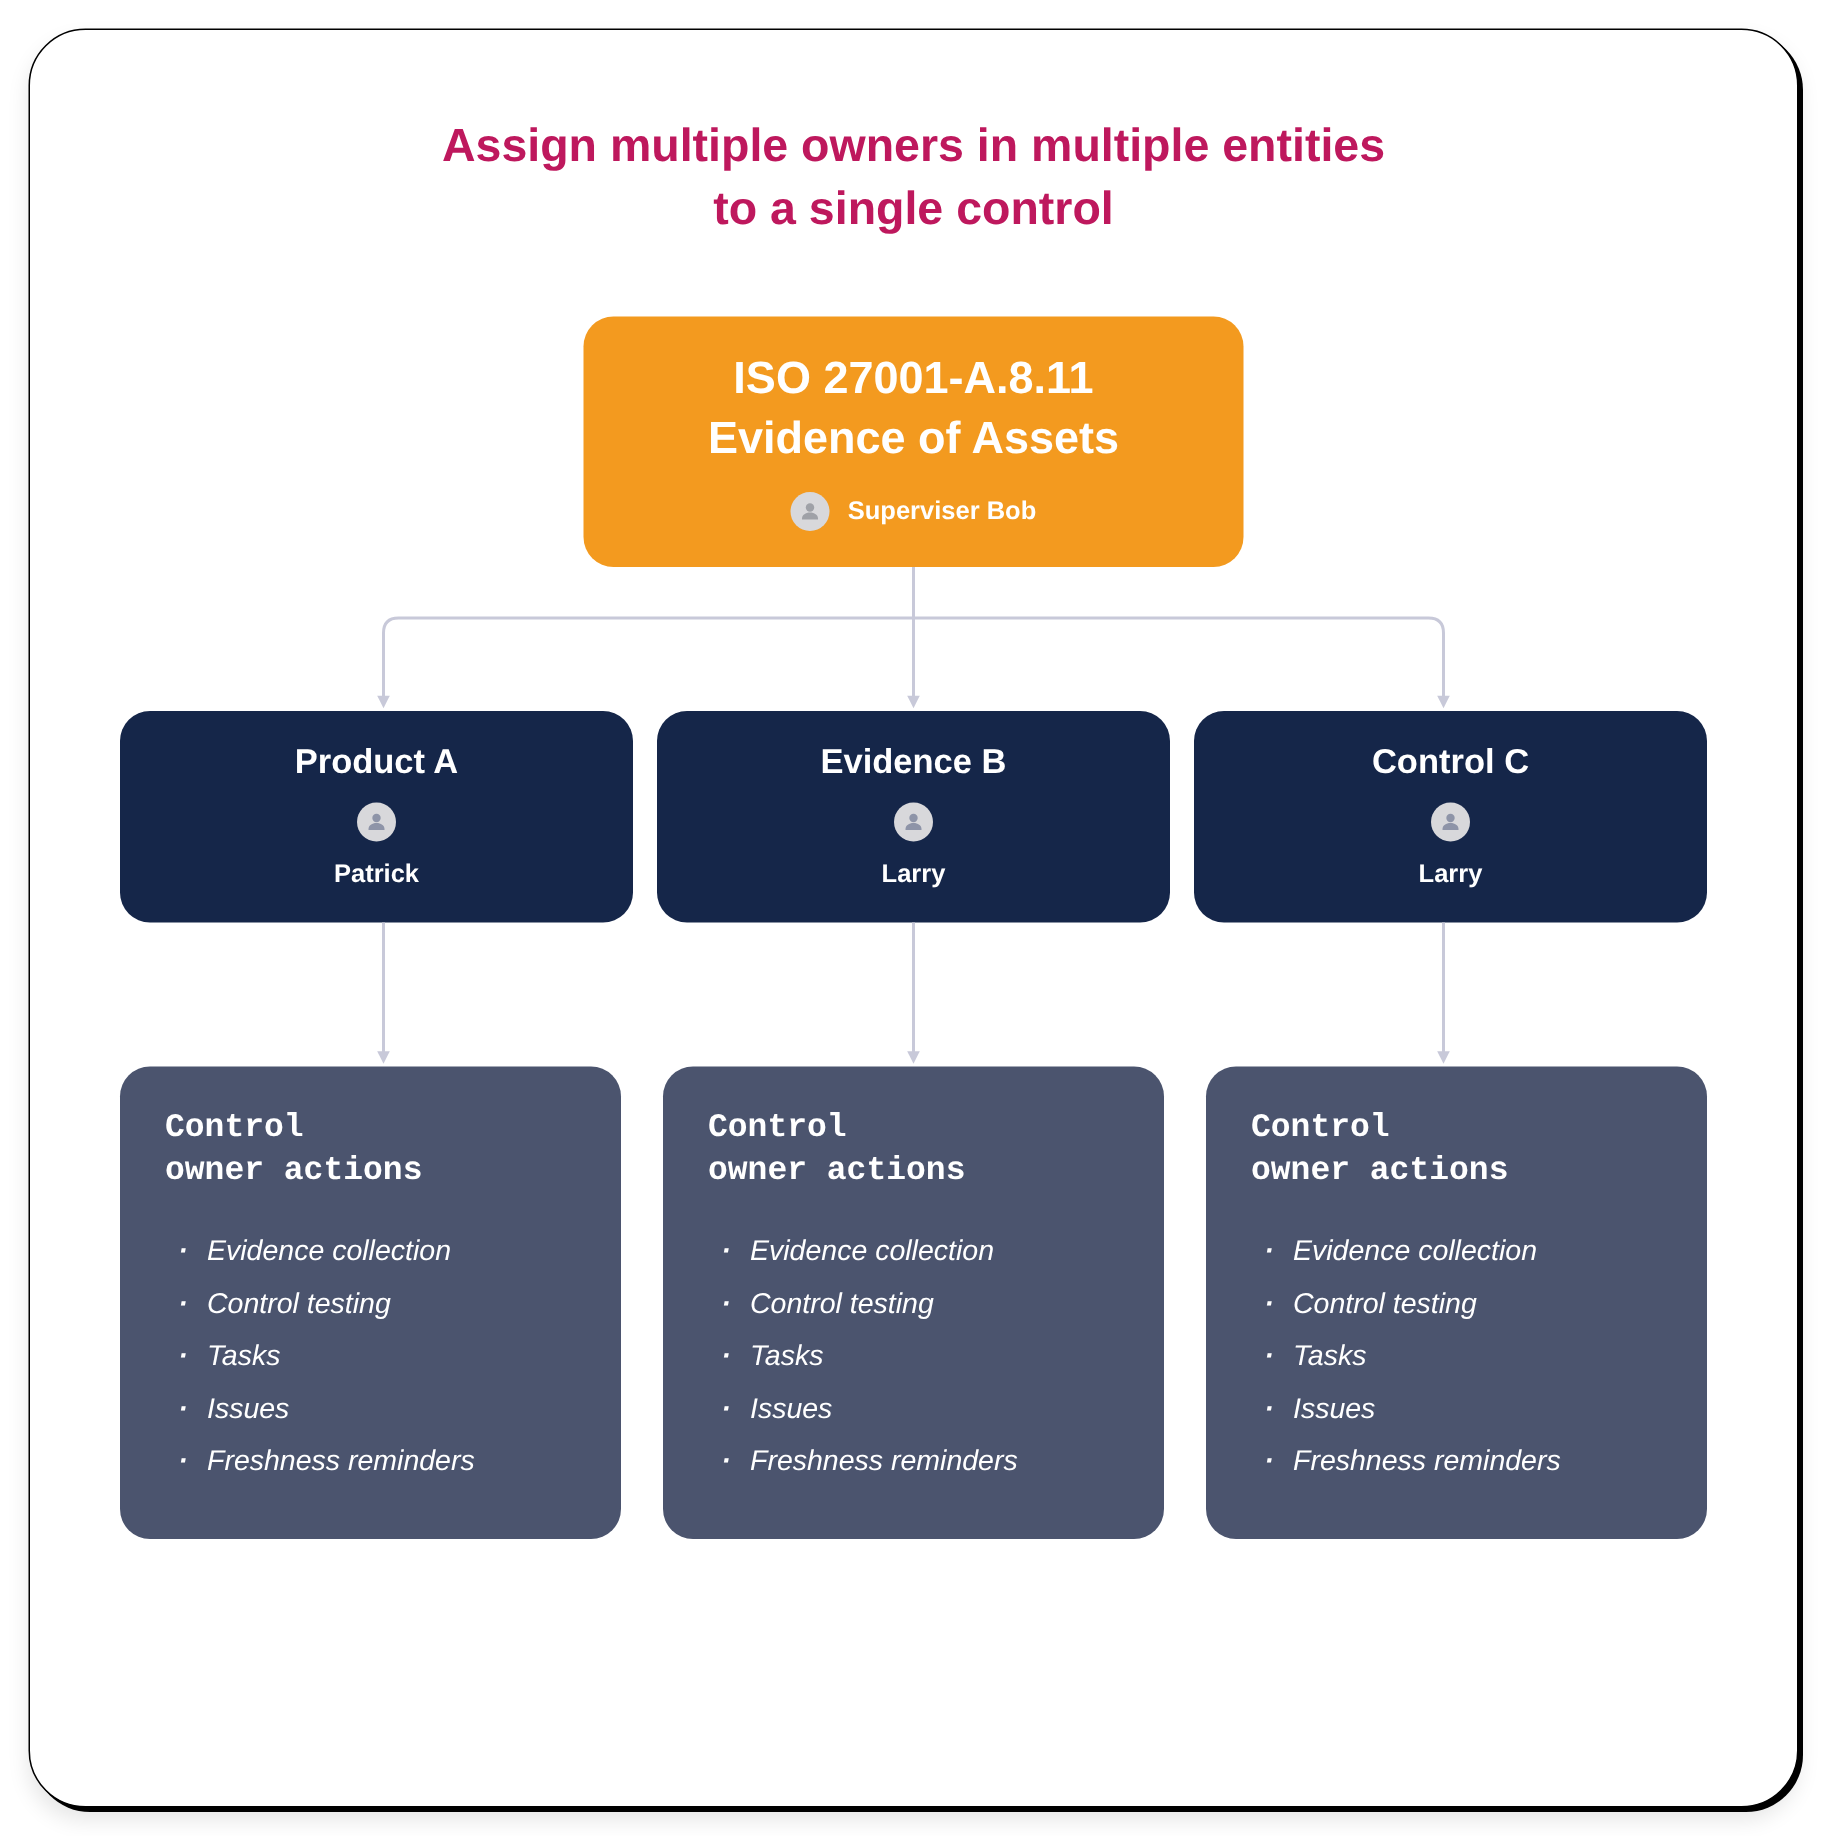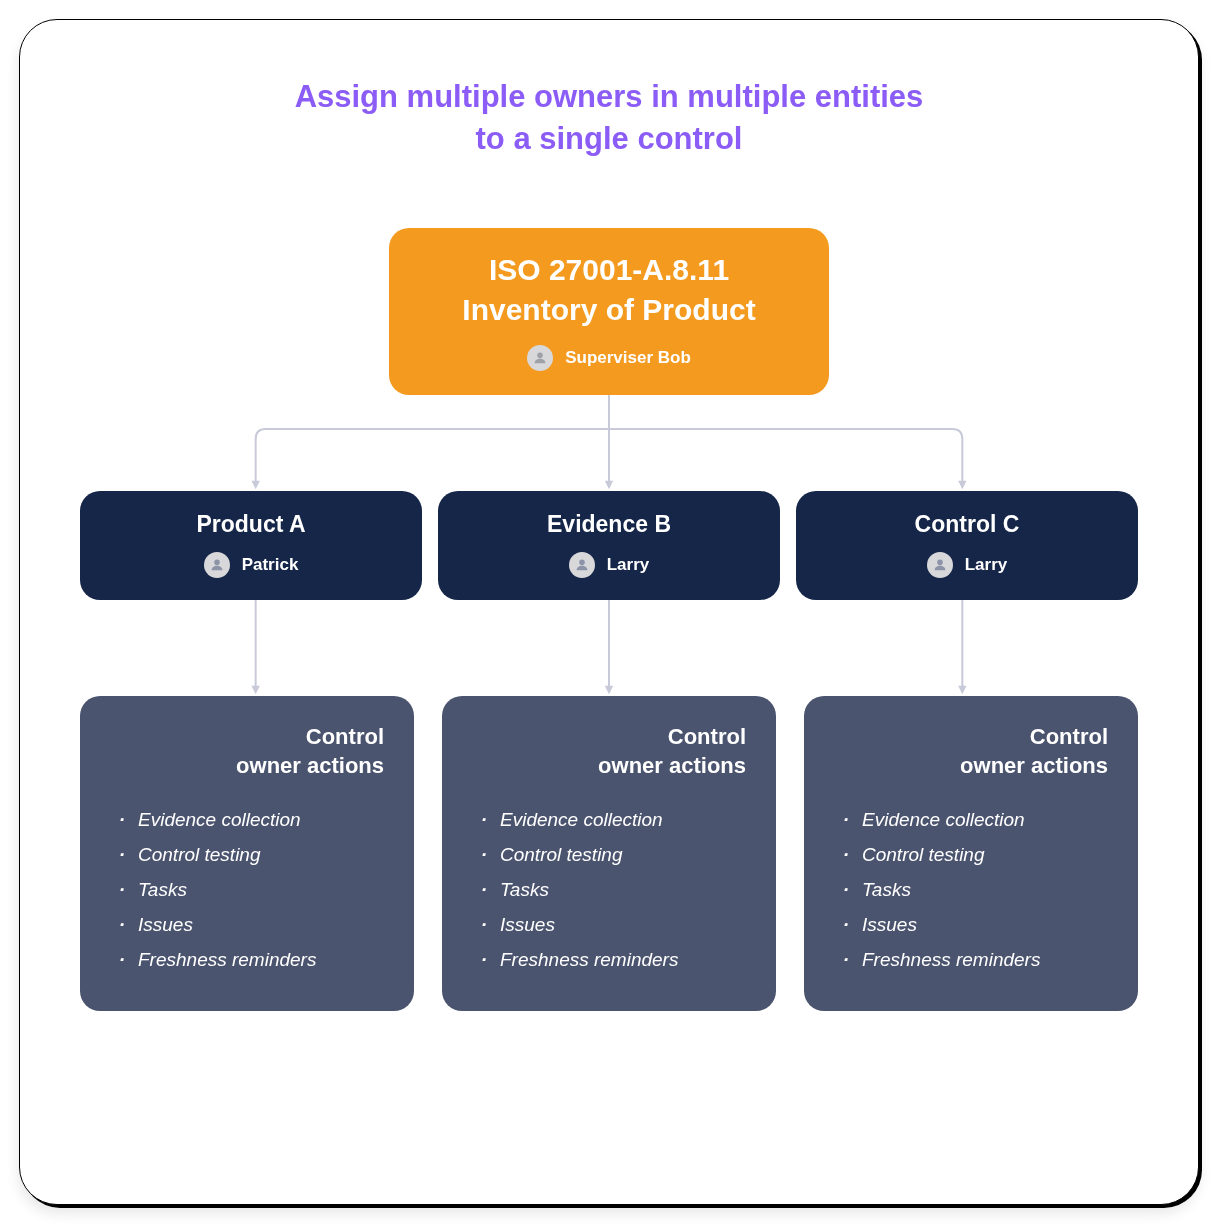--- a/index.html
+++ b/index.html
@@ -28,9 +28,9 @@
     text-align: center;
     font-size: 31px;
     font-weight: 700;
-    color: #8b5cf6;
+    color: #be185d;
     line-height: 1.35;
-    margin-bottom: 68px;
+    margin-bottom: 51px;
   }
   .control-box {
     background: #f39a1f;

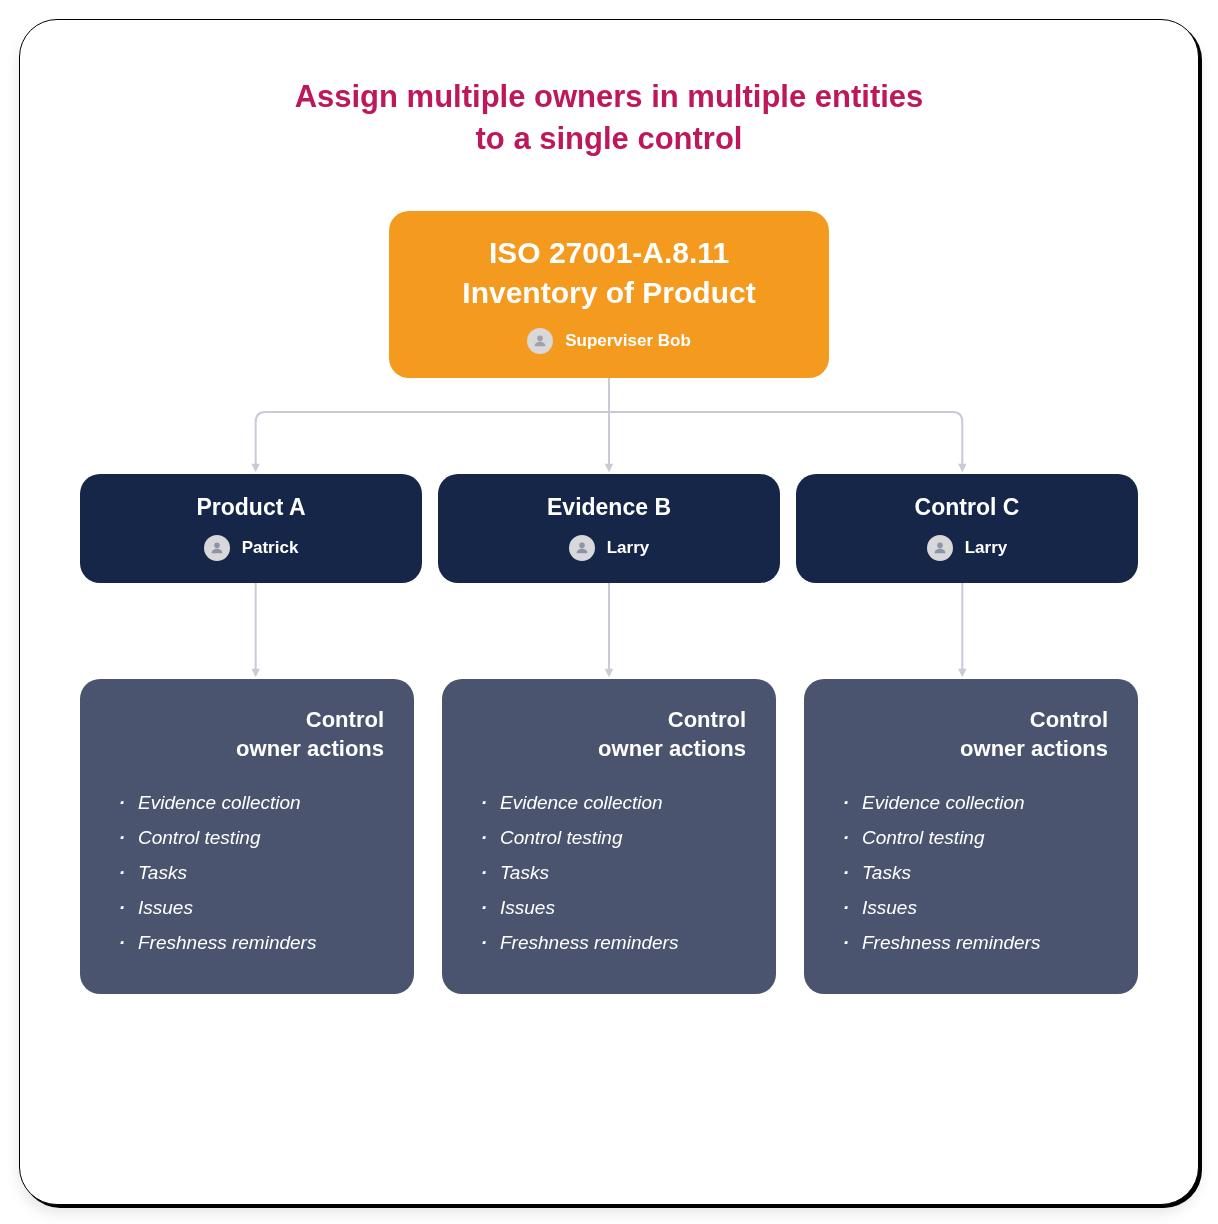--- a/index.html
+++ b/index.html
@@ -153,7 +153,7 @@
 
   <div class="control-box">
     <div class="c-line">ISO 27001-A.8.11</div>
-    <div class="c-line">Inventory of Product</div>
+    <div class="c-line">Evidence of Assets</div>
     <div class="owner-row">
       <span class="avatar">
         <svg width="16" height="16" viewBox="0 0 24 24" fill="#9fa1a7">

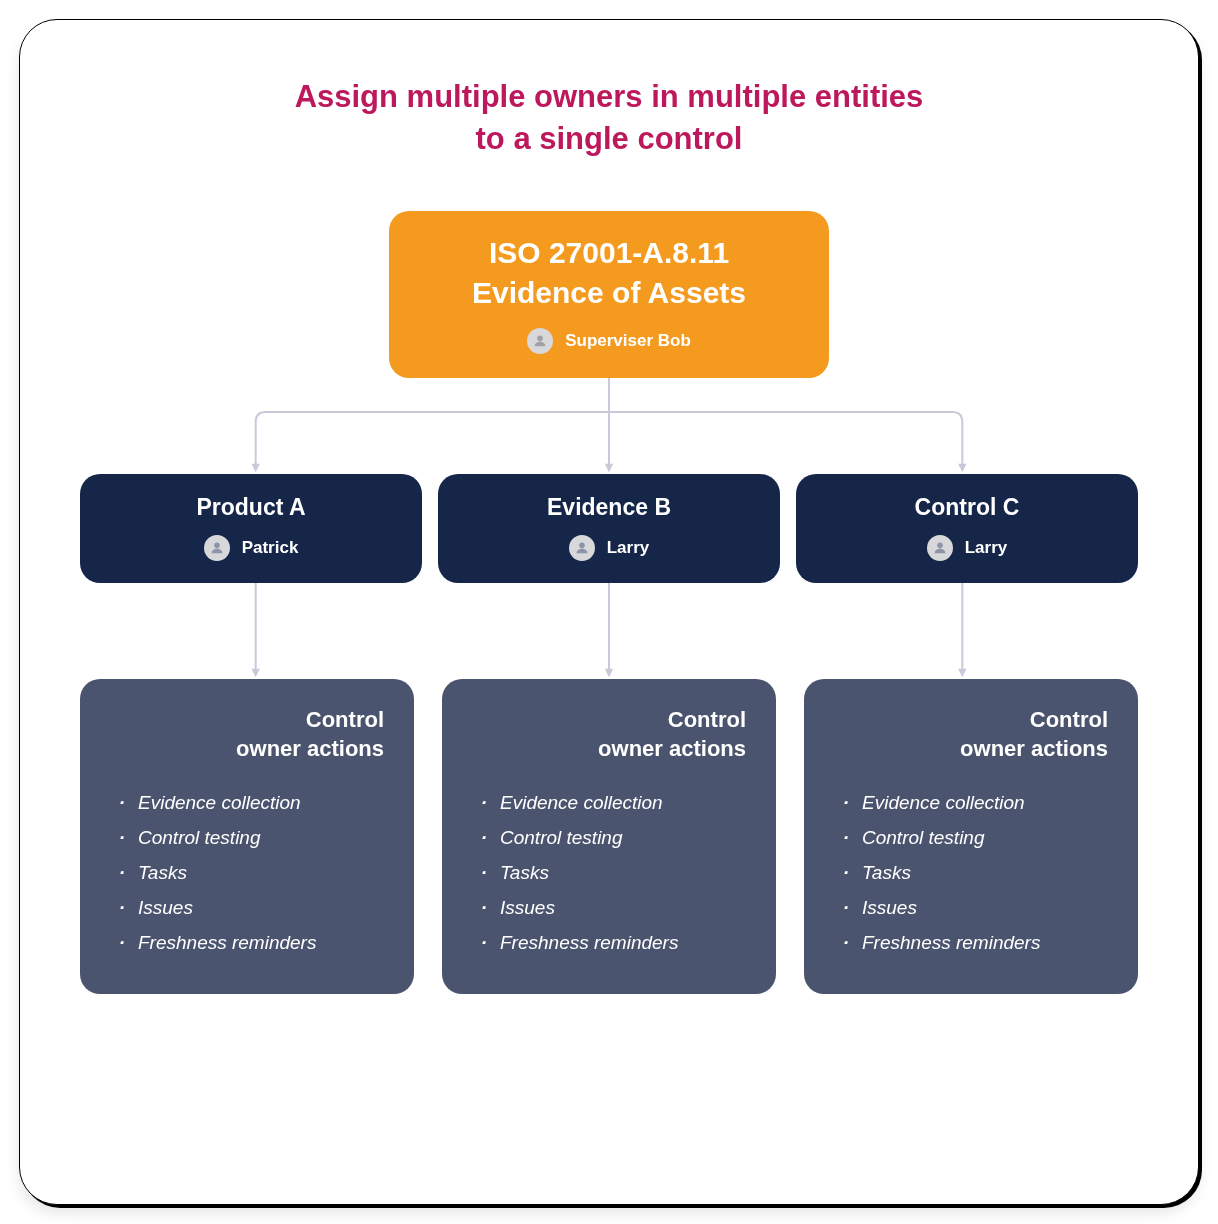--- a/index.html
+++ b/index.html
@@ -91,7 +91,7 @@
     font-weight: 700;
     margin-bottom: 14px;
   }
-  .product-box .owner-row { margin-top: 10px; }
+  .product-box .owner-row { margin-top: 10px; flex-direction: column; }
   .product-box .owner-name { font-size: 17px; }
   .connector2 {
     position: relative;

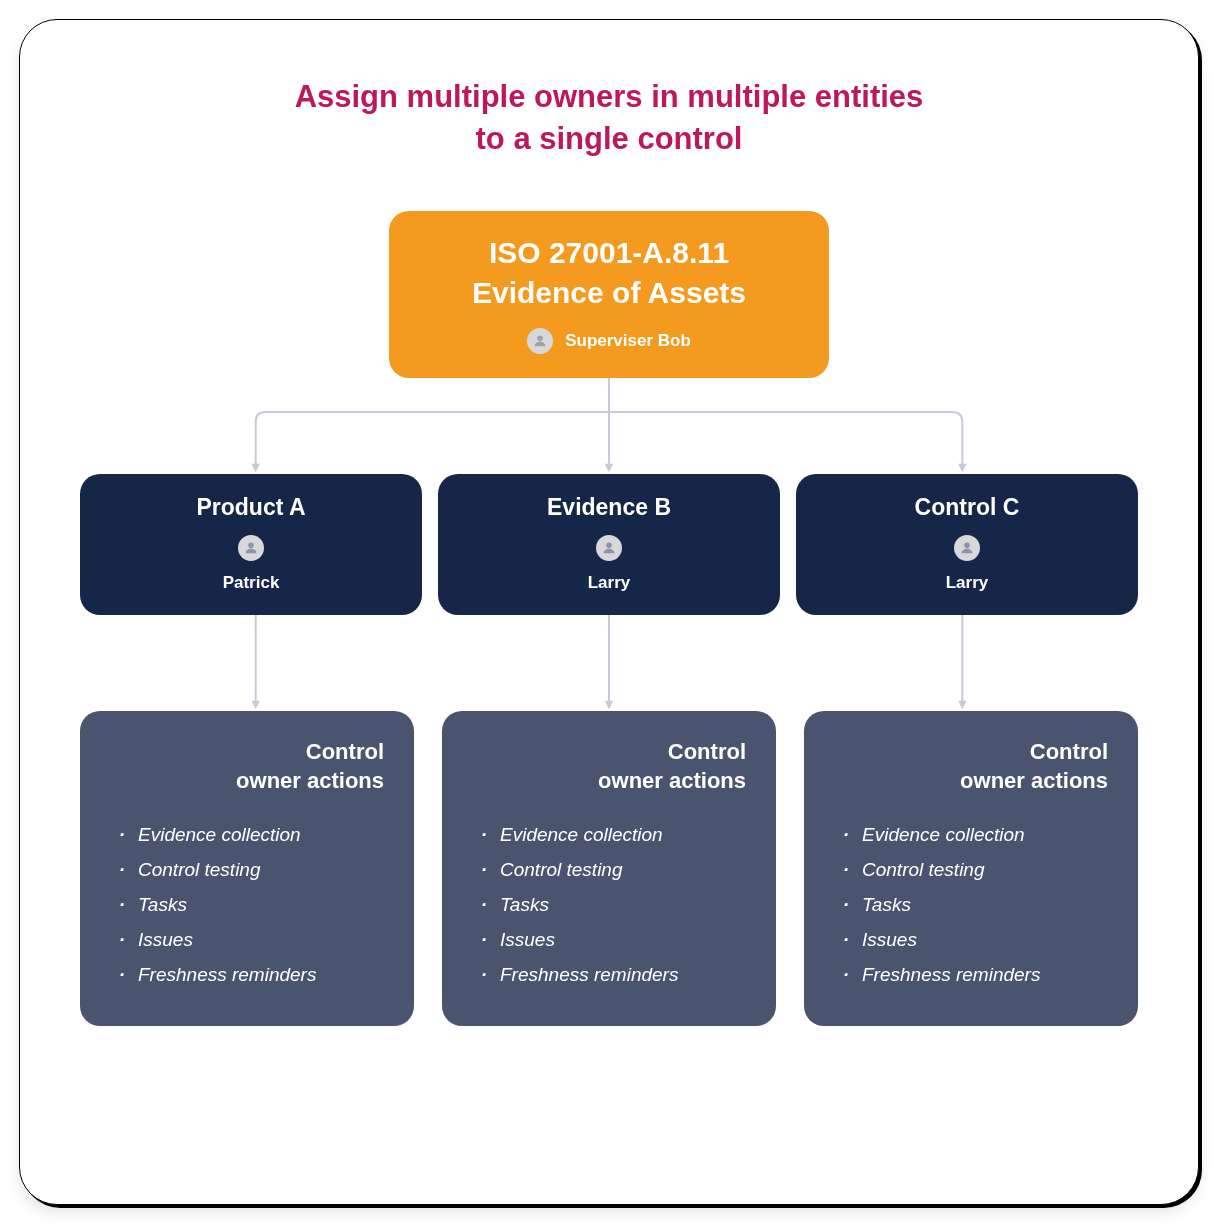--- a/index.html
+++ b/index.html
@@ -112,11 +112,12 @@
     flex: 1;
   }
   .actions-title {
-    text-align: right;
+    text-align: left;
     font-size: 22px;
     font-weight: 700;
     line-height: 1.32;
     margin-bottom: 22px;
+    font-family: Liberation Mono, monospace;
   }
   .actions-list {
     list-style: none;

